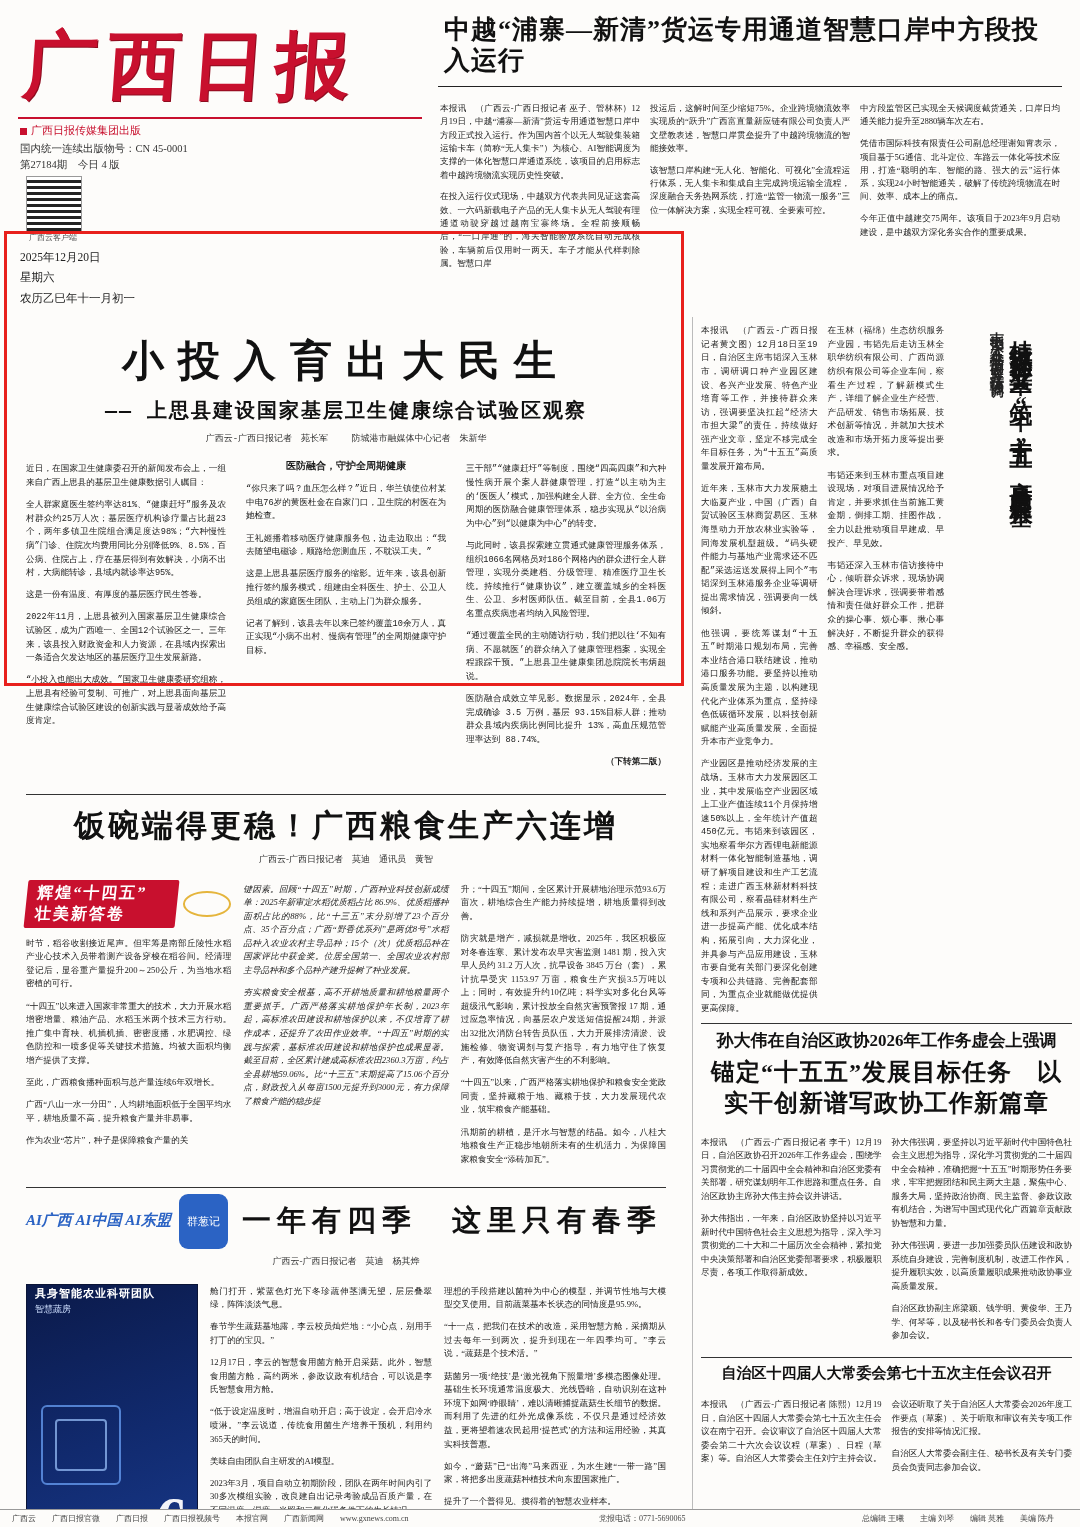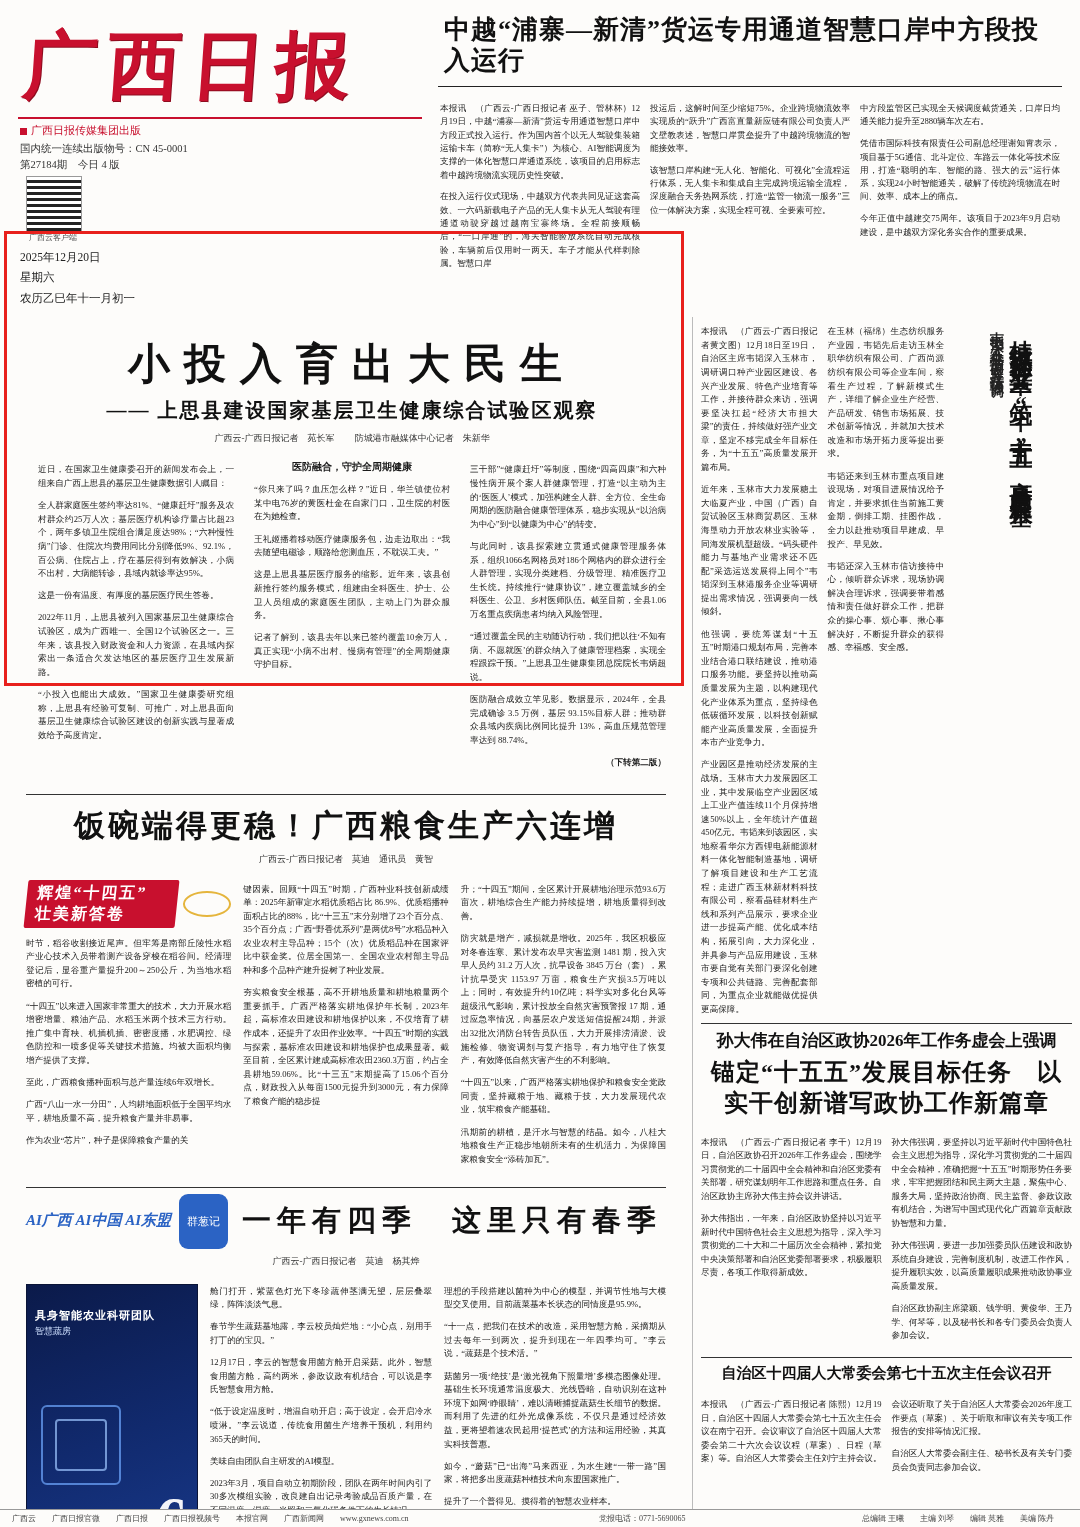--- a/index.html
+++ b/index.html
@@ -285,7 +285,7 @@
     <div style="width:372px;">
 
       <div style="display:flex;gap:8px;height:700px;">
-        <div style="flex:1;">
+        <div style="flex:1;font-family:Liberation Mono, monospace;">
           <div style="display:flex;gap:10px;">
             <div style="flex:1;" class="body-col">
               <p>本报讯　（广西云-广西日报记者黄文图）12月18日至19日，自治区主席韦韬深入玉林市，调研调口种产业园区建设、各兴产业发展、特色产业培育等工作，并接待群众来访，强调要坚决扛起“经济大市担大梁”的责任，持续做好强产业文章，坚定不移完成全年目标任务，为“十五五”高质量发展开篇布局。</p>

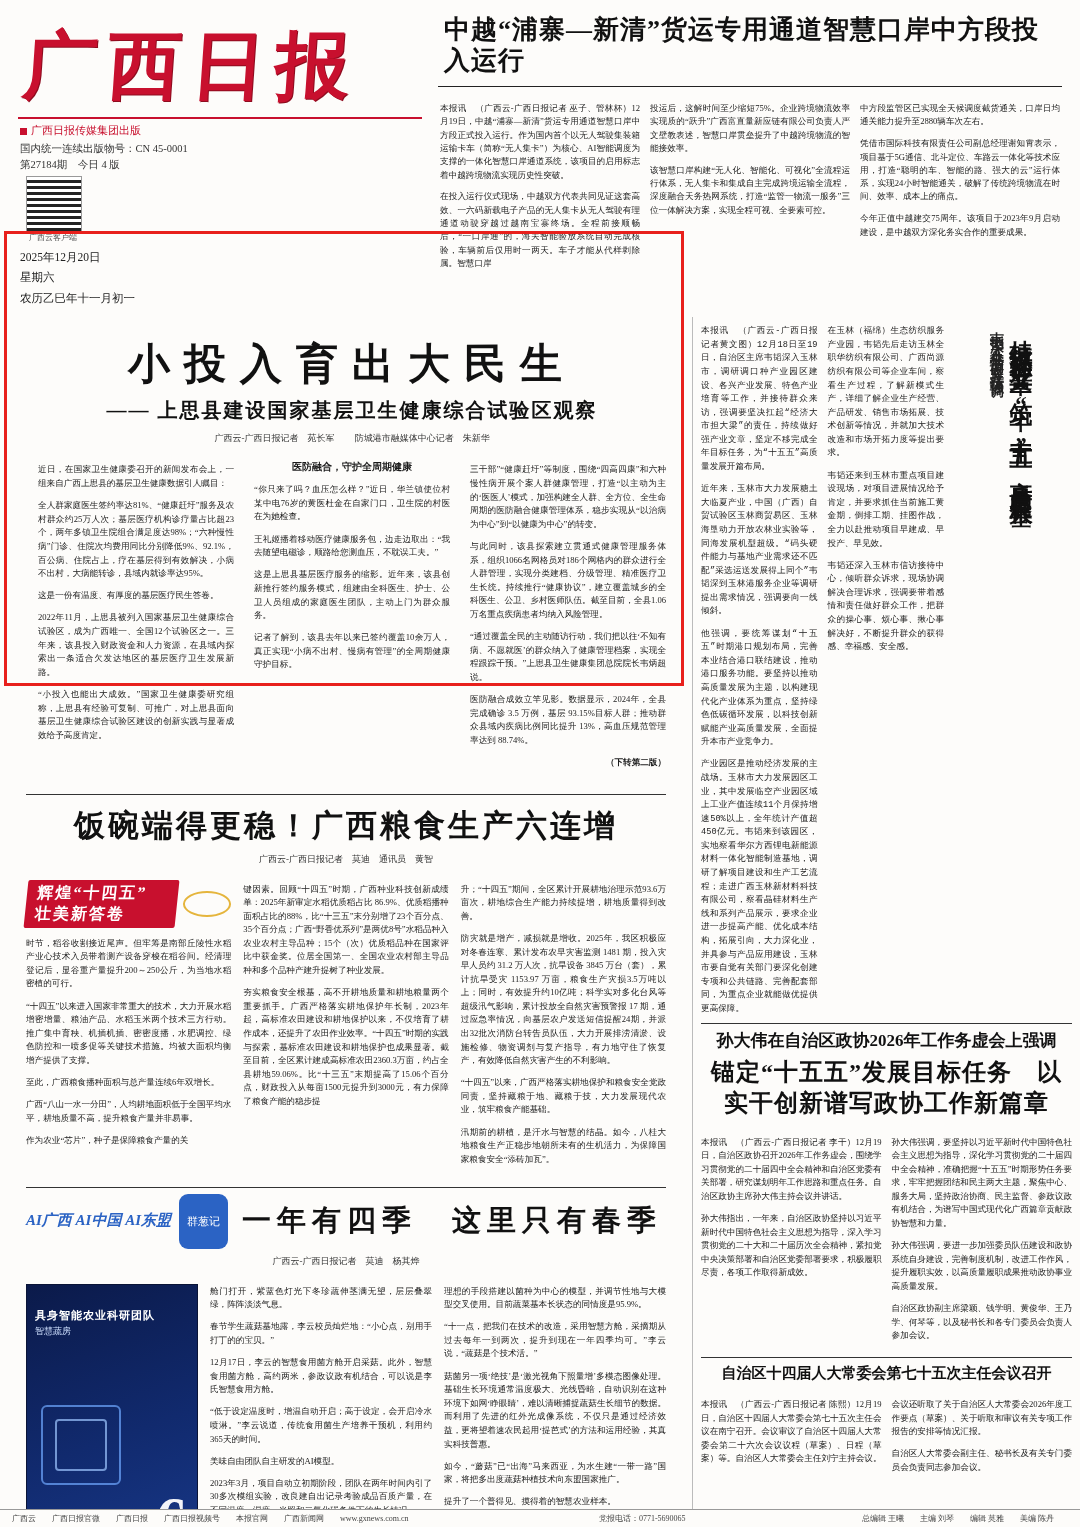--- a/index.html
+++ b/index.html
@@ -59,7 +59,7 @@
   }
 
   
-  .feature{padding:18px 18px 6px 30px;}
+  .feature{padding:18px 18px 6px 18px;font-family:Liberation Mono, monospace;}
   .feature h1{
     font-size:42px;font-weight:bold;letter-spacing:14px;text-align:center;
     margin:6px 0 10px;line-height:1.1;

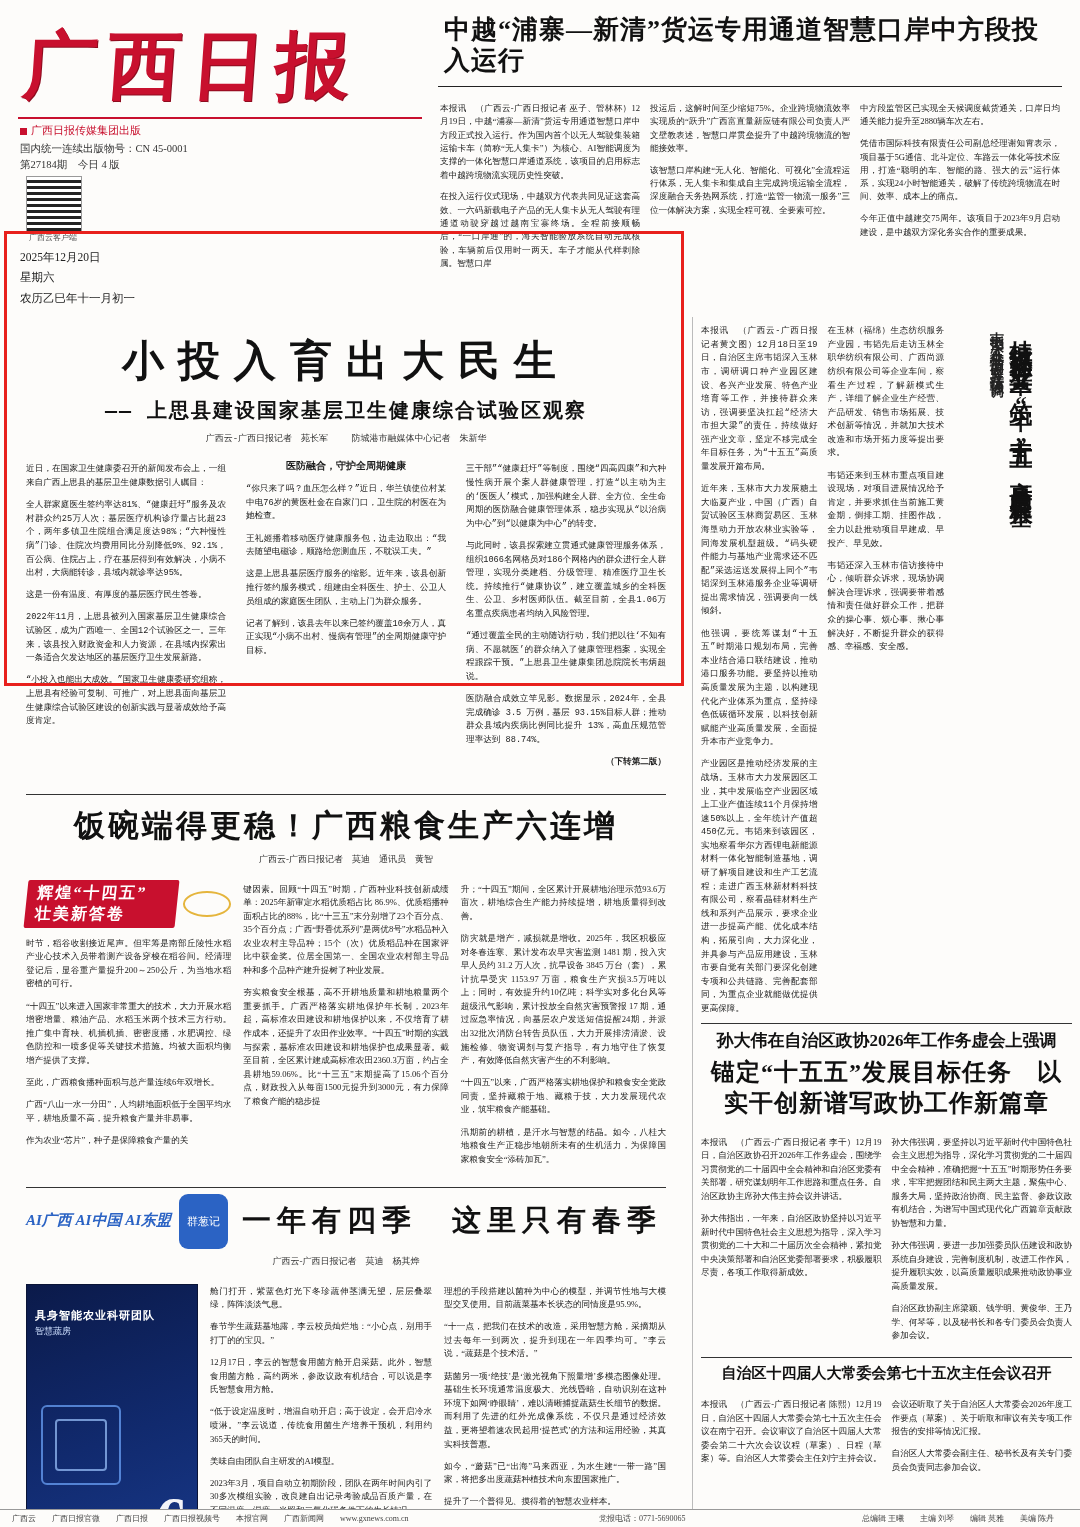--- a/index.html
+++ b/index.html
@@ -185,7 +185,7 @@
         <div class="feature-cols">
           <div class="col body-col">
             <p>近日，在国家卫生健康委召开的新闻发布会上，一组来自广西上思县的基层卫生健康数据引人瞩目：</p>
-            <p>全人群家庭医生签约率达81%、“健康赶圩”服务及农村群众约25万人次；基层医疗机构诊疗量占比超23个，两年多镇卫生院组合满足度达98%；“六种慢性病”门诊、住院次均费用同比分别降低9%、92.1%，百公病、住院占上，疗在基层得到有效解决，小病不出村，大病能转诊，县域内就诊率达95%。</p>
+            <p>全人群家庭医生签约率达81%、“健康赶圩”服务及农村群众约25万人次；基层医疗机构诊疗量占比超23个，两年多镇卫生院组合满足度达98%；“六种慢性病”门诊、住院次均费用同比分别降低9%、8.5%，百公病、住院占上，疗在基层得到有效解决，小病不出村，大病能转诊，县域内就诊率达95%。</p>
             <p>这是一份有温度、有厚度的基层医疗民生答卷。</p>
             <p>2022年11月，上思县被列入国家基层卫生健康综合试验区，成为广西唯一、全国12个试验区之一。三年来，该县投入财政资金和人力资源，在县域内探索出一条适合欠发达地区的基层医疗卫生发展新路。</p>
             <p>“小投入也能出大成效。”国家卫生健康委研究组称，上思县有经验可复制、可推广，对上思县面向基层卫生健康综合试验区建设的创新实践与显著成效给予高度肯定。</p>

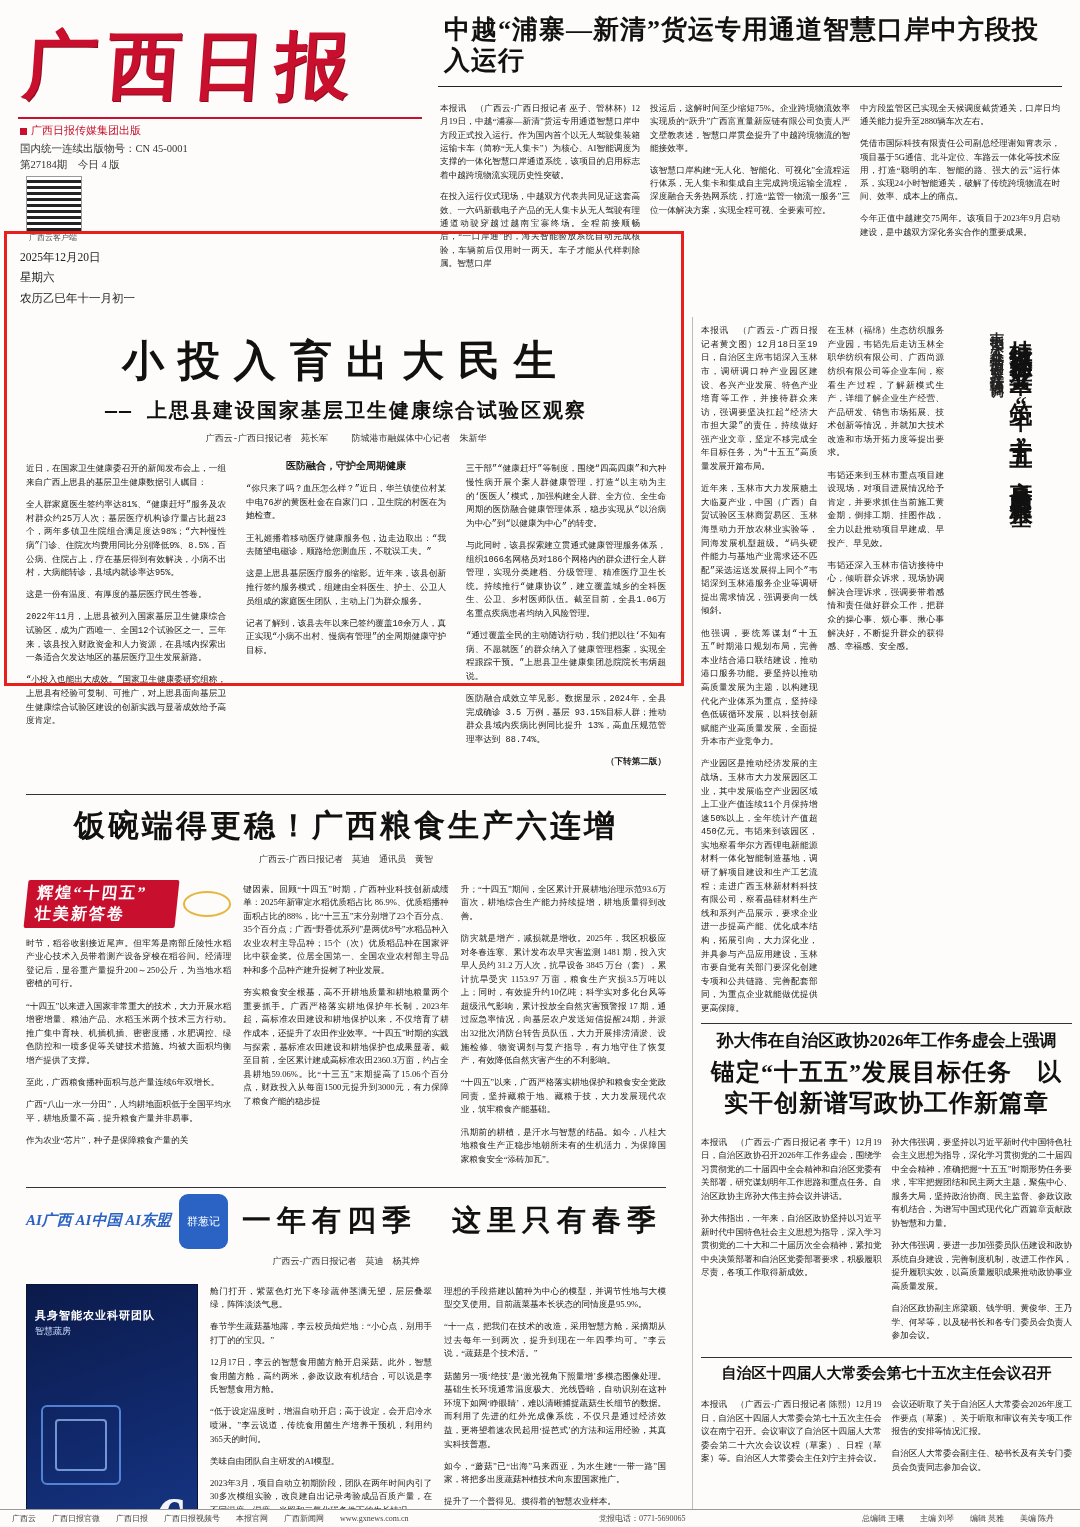--- a/index.html
+++ b/index.html
@@ -225,7 +225,7 @@
               <p>作为农业“芯片”，种子是保障粮食产量的关</p>
             </div>
           </div>
-          <div style="flex:1;" class="body-col">
+          <div style="flex:1;font-style:italic;" class="body-col">
             <p>键因素。回顾“十四五”时期，广西种业科技创新成绩单：2025年新审定水稻优质稻占比 86.9%、优质稻播种面积占比的88%，比“十三五”末分别增了23个百分点、35个百分点；广西“野香优系列”是两优8号”水稻品种入农业农村主导品种；15个（次）优质稻品种在国家评比中获金奖。位居全国第一、全国农业农村部主导品种和多个品种产建升提树了种业发展。</p>
             <p>夯实粮食安全根基，高不开耕地质量和耕地粮量两个重要抓手。广西严格落实耕地保护年长制，2023年起，高标准农田建设和耕地保护以来，不仅培育了耕作成本，还提升了农田作业效率。“十四五”时期的实践与探索，基标准农田建设和耕地保护也成果显著。截至目前，全区累计建成高标准农田2360.3万亩，约占全县耕地59.06%。比“十三五”末期提高了15.06个百分点，财政投入从每亩1500元提升到3000元，有力保障了粮食产能的稳步提</p>
           </div>

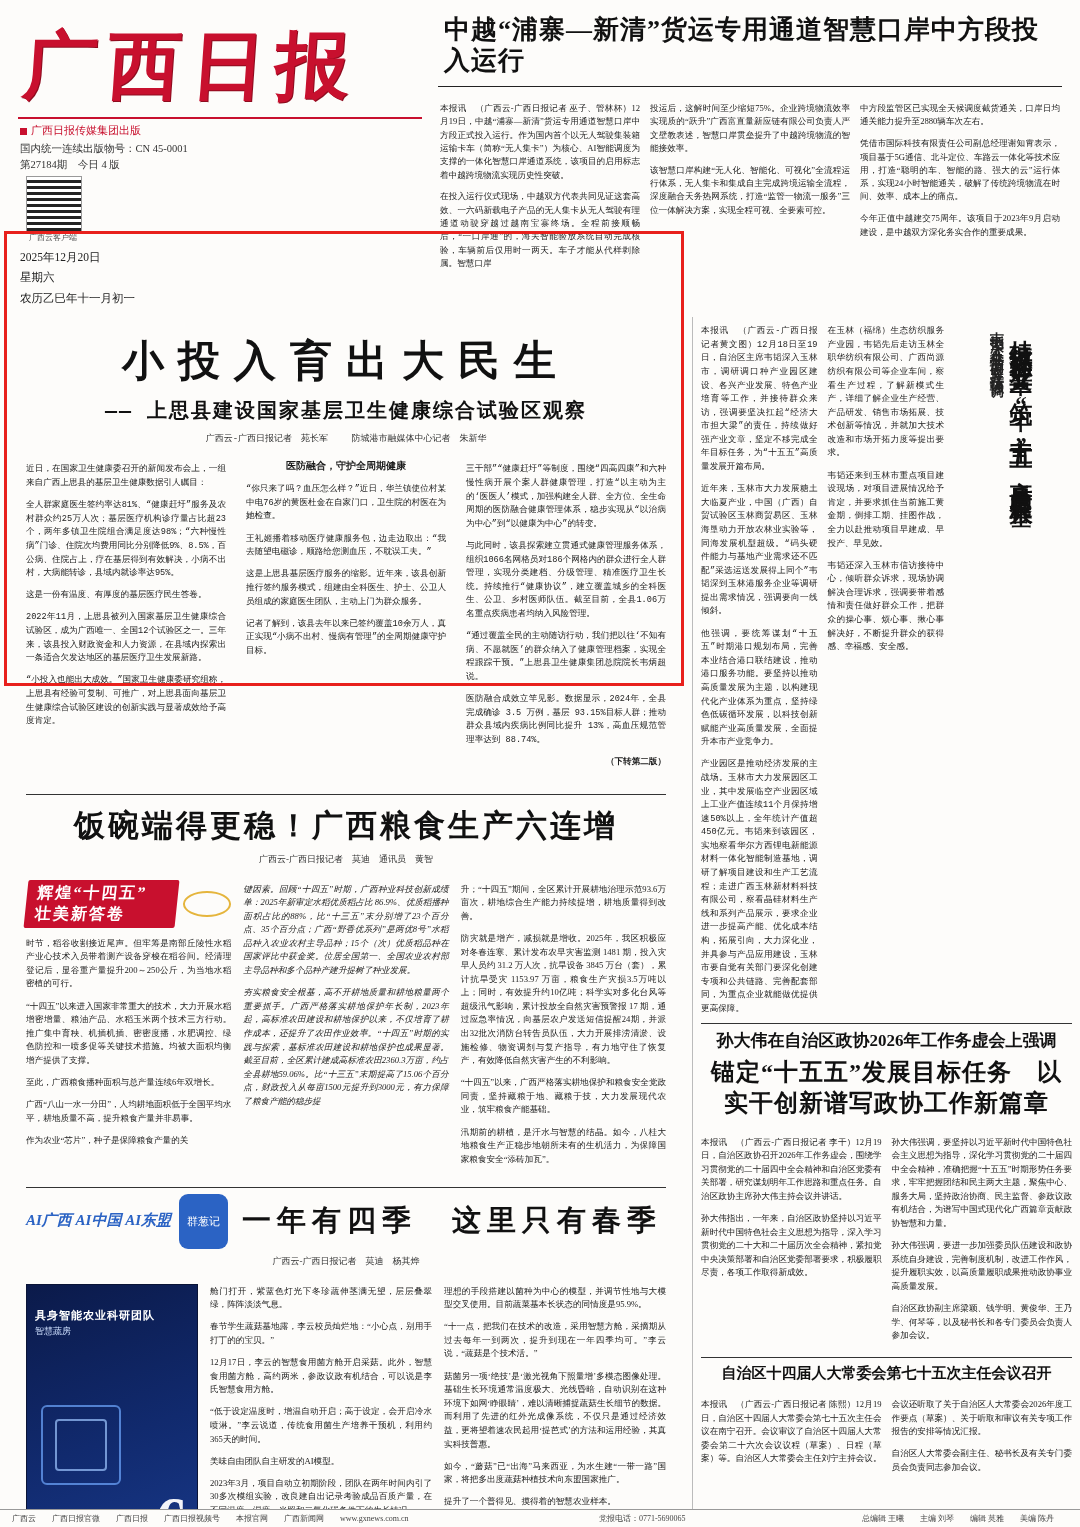--- a/index.html
+++ b/index.html
@@ -94,7 +94,7 @@
     background:linear-gradient(160deg,#0b1a4a 0%,#112a6e 45%,#1b3f96 100%);
     position:relative;overflow:hidden;color:#fff;border:1px solid #0a1436;
   }
-  .poster .p-title{font-size:11px;font-weight:bold;padding:23px 8px 0;line-height:1.4;letter-spacing:1px;}
+  .poster .p-title{font-size:11px;font-weight:bold;padding:1px 8px 0;line-height:1.4;letter-spacing:1px;}
   .poster .p-sub{font-size:9px;padding:2px 8px;color:#cfe0ff;}
   .poster .p-big{position:absolute;right:10px;bottom:86px;font-size:62px;font-weight:bold;color:#fff;opacity:.95;line-height:1;}
   .poster .chip{position:absolute;left:14px;top:120px;width:76px;height:76px;border:2px solid #6fa8ff;border-radius:6px;opacity:.7;}

